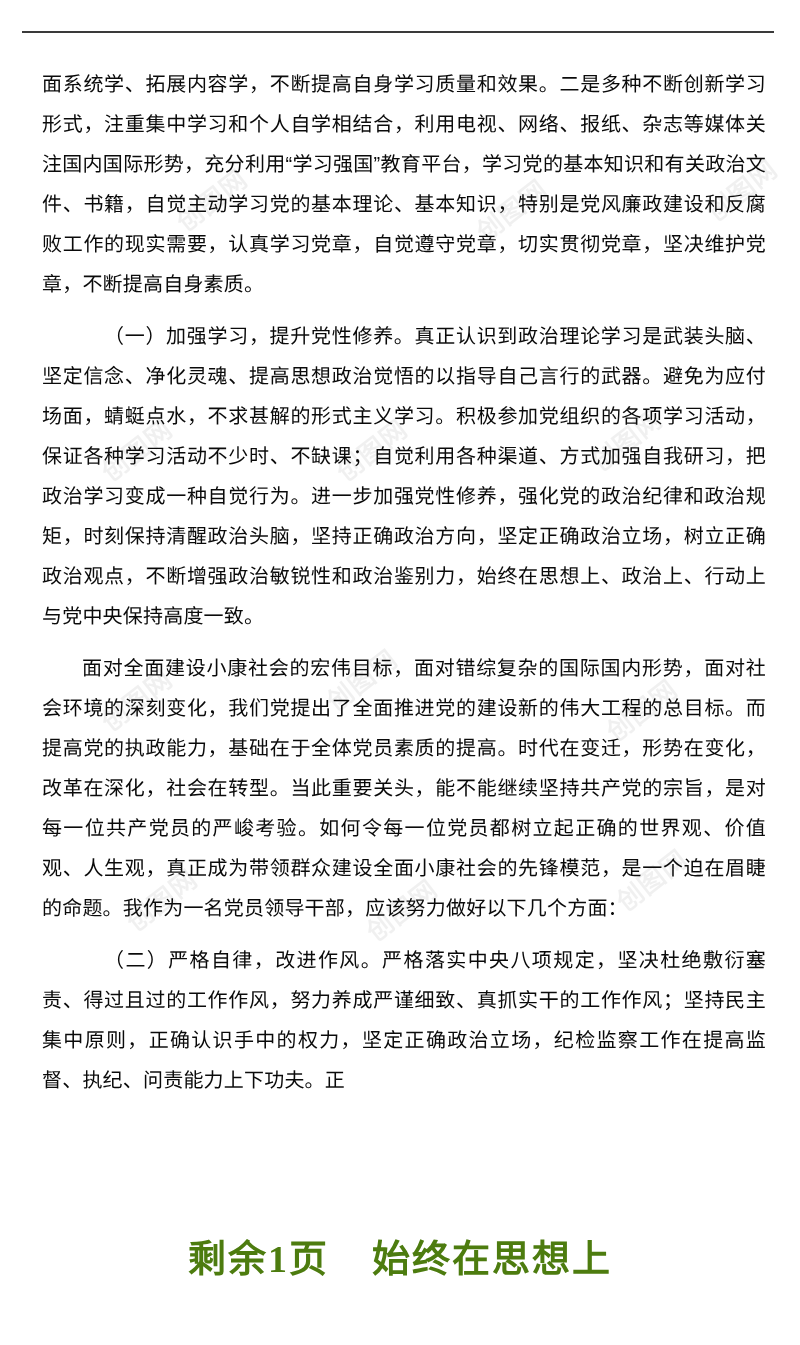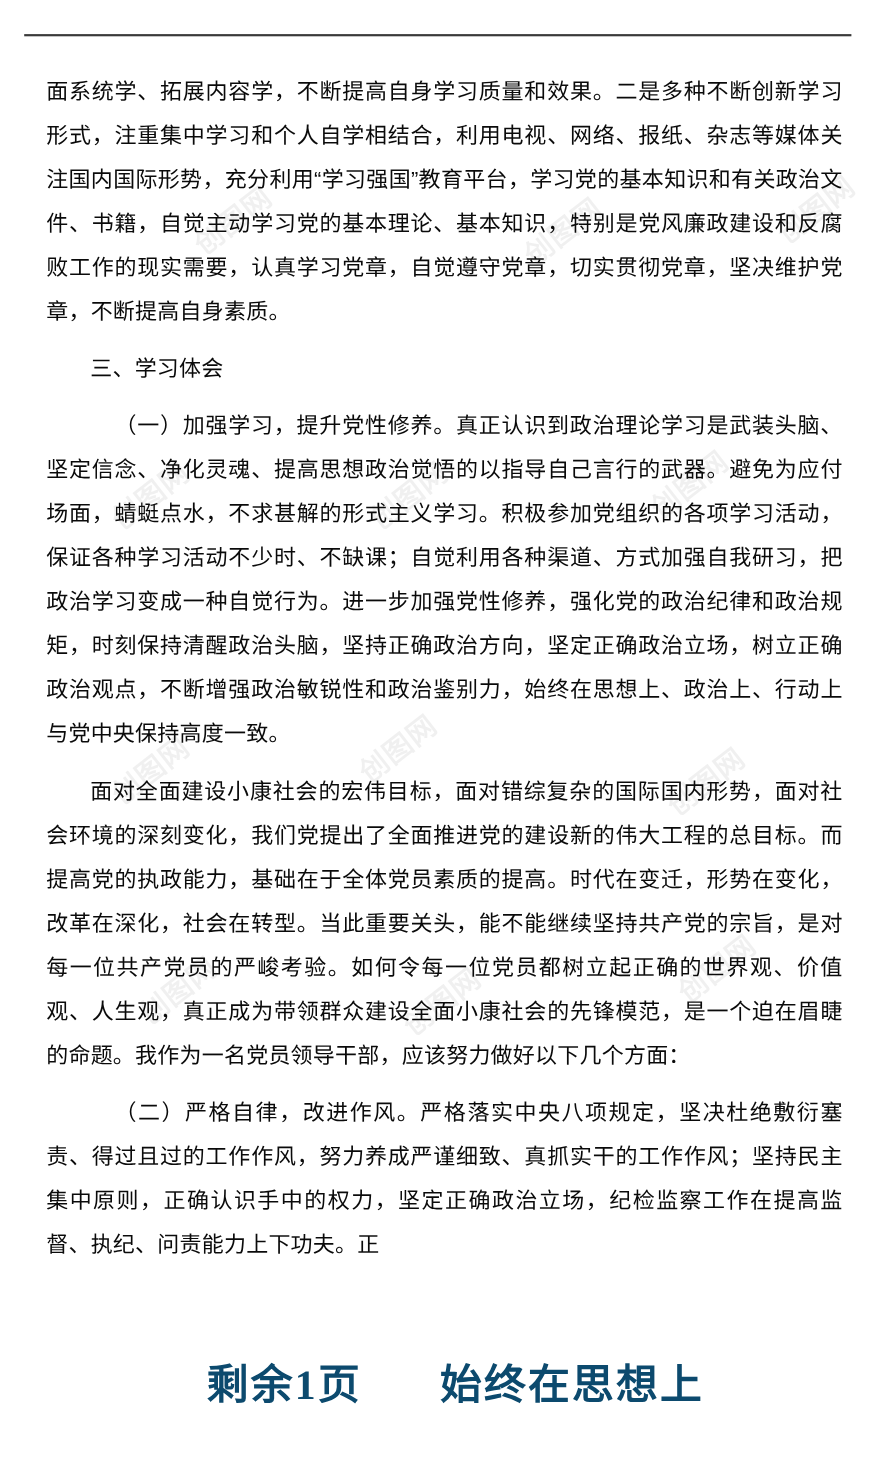--- a/index.html
+++ b/index.html
@@ -124,7 +124,6 @@
 
   <div id="doc-body">
     <p class="para">面系统学、拓展内容学，不断提高自身学习质量和效果。二是多种不断创新学习形式，注重集中学习和个人自学相结合，利用电视、网络、报纸、杂志等媒体关注国内国际形势，充分利用“学习强国”教育平台，学习党的基本知识和有关政治文件、书籍，自觉主动学习党的基本理论、基本知识，特别是党风廉政建设和反腐败工作的现实需要，认真学习党章，自觉遵守党章，切实贯彻党章，坚决维护党章，不断提高自身素质。</p>
-    <p class="para heading">三、学习体会</p>
     <p class="para indent-3">（一）加强学习，提升党性修养。真正认识到政治理论学习是武装头脑、坚定信念、净化灵魂、提高思想政治觉悟的以指导自己言行的武器。避免为应付场面，蜻蜓点水，不求甚解的形式主义学习。积极参加党组织的各项学习活动，保证各种学习活动不少时、不缺课；自觉利用各种渠道、方式加强自我研习，把政治学习变成一种自觉行为。进一步加强党性修养，强化党的政治纪律和政治规矩，时刻保持清醒政治头脑，坚持正确政治方向，坚定正确政治立场，树立正确政治观点，不断增强政治敏锐性和政治鉴别力，始终在思想上、政治上、行动上与党中央保持高度一致。</p>
     <p class="para indent-2">面对全面建设小康社会的宏伟目标，面对错综复杂的国际国内形势，面对社会环境的深刻变化，我们党提出了全面推进党的建设新的伟大工程的总目标。而提高党的执政能力，基础在于全体党员素质的提高。时代在变迁，形势在变化，改革在深化，社会在转型。当此重要关头，能不能继续坚持共产党的宗旨，是对每一位共产党员的严峻考验。如何令每一位党员都树立起正确的世界观、价值观、人生观，真正成为带领群众建设全面小康社会的先锋模范，是一个迫在眉睫的命题。我作为一名党员领导干部，应该努力做好以下几个方面：</p>
     <p class="para indent-3">（二）严格自律，改进作风。严格落实中央八项规定，坚决杜绝敷衍塞责、得过且过的工作作风，努力养成严谨细致、真抓实干的工作作风；坚持民主集中原则，正确认识手中的权力，坚定正确政治立场，纪检监察工作在提高监督、执纪、问责能力上下功夫。正</p>

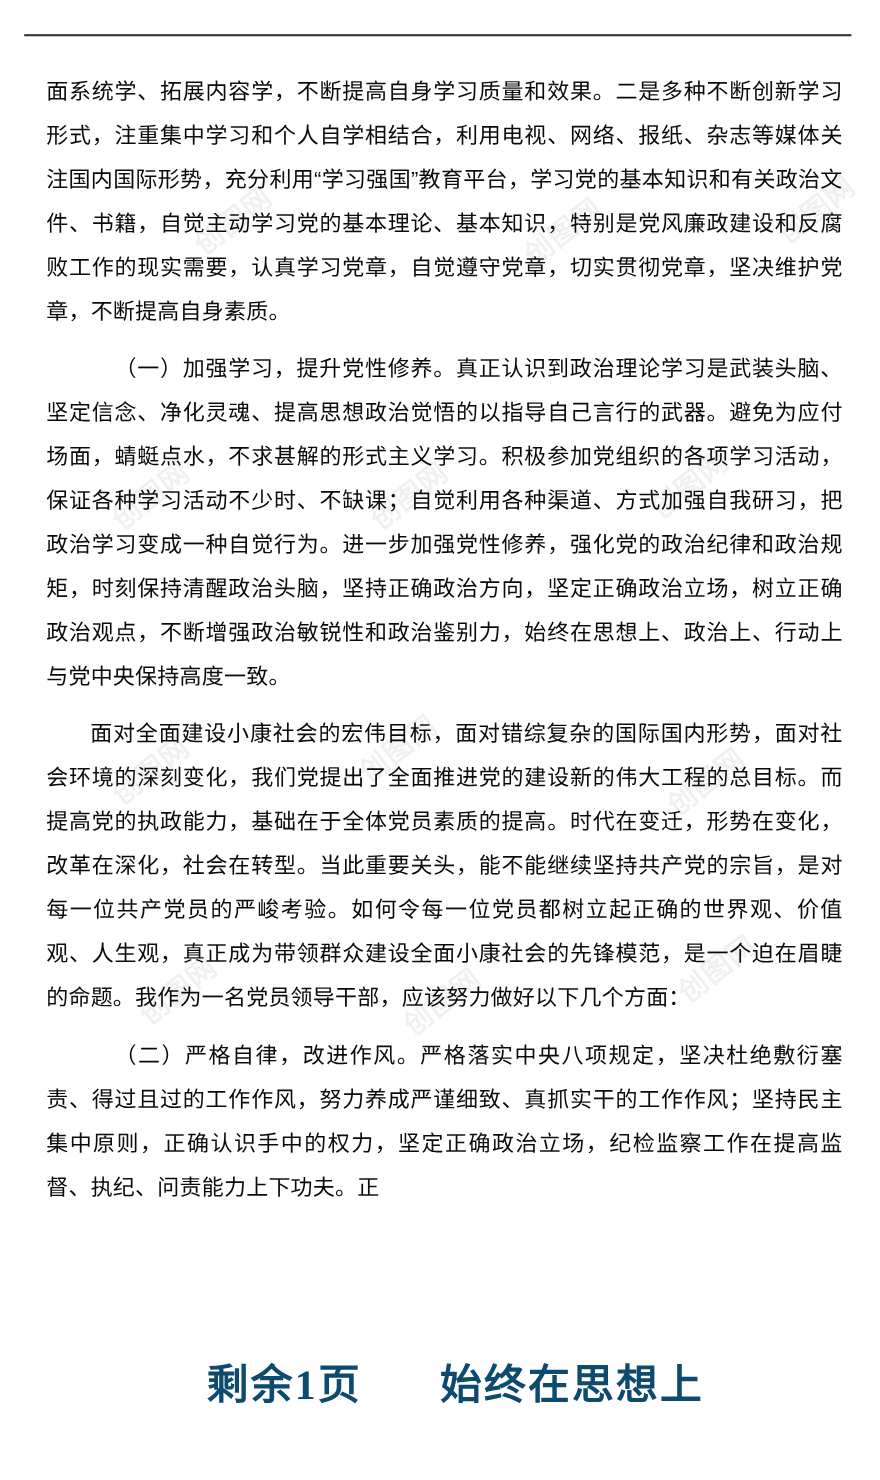--- a/index.html
+++ b/index.html
@@ -93,10 +93,9 @@
     display: inline-block;
     font-size: 38px;
     font-weight: 700;
-    color: #0c4a6e;
+    color: #4d7c0f;
     letter-spacing: 2px;
     font-family: "Liberation Serif", "DejaVu Serif", serif;
-    margin-left: 28px;
   }
   #footer-promo .promo-gap { display: inline-block; width: 34px; }
 </style>

